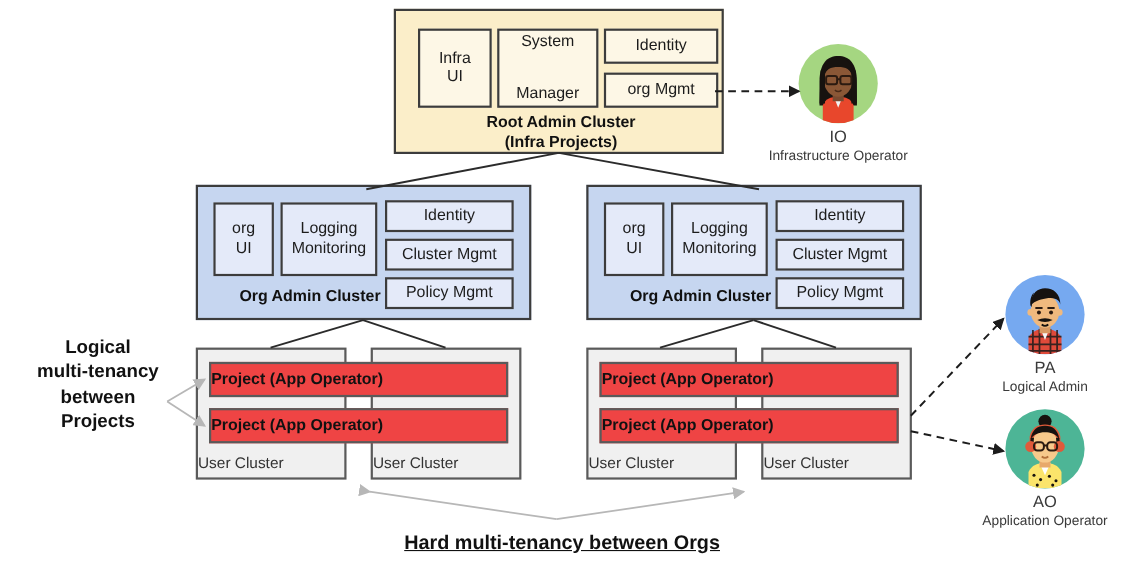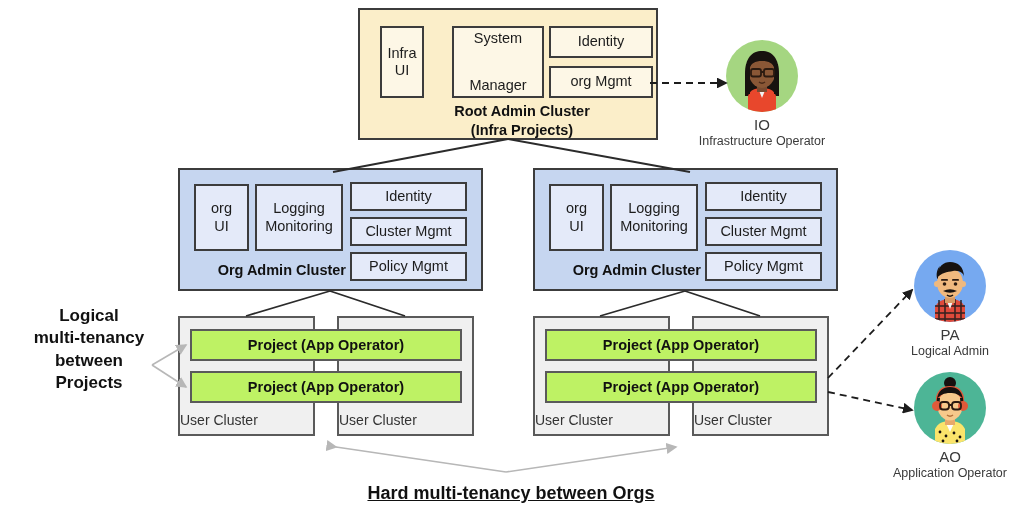--- a/index.html
+++ b/index.html
@@ -148,7 +148,7 @@
   </svg>
 
   <div class="abs outer-box root-outer" style="left:358px; top:8px; width:300px; height:132px;">
-    <div class="abs inner-box root-inner" style="left:20px; top:16px; width:44px; height:72px; flex-direction:column;">
+    <div class="abs inner-box root-inner" style="left:20px; top:16px; width:67px; height:72px; flex-direction:column;">
       <span>Infra</span>
       <span>UI</span>
     </div>

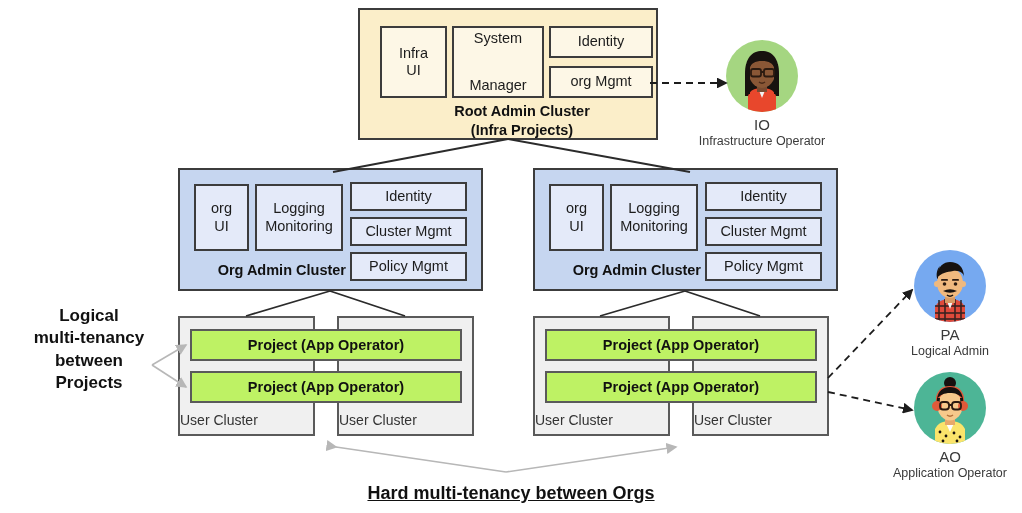--- a/index.html
+++ b/index.html
@@ -162,7 +162,7 @@
     <div class="abs inner-box root-inner" style="left:189px; top:56px; width:104px; height:32px;">
       <span>org Mgmt</span>
     </div>
-    <div class="abs root-title" style="left:0; top:92px; width:300px;margin-left:12px;">
+    <div class="abs root-title" style="left:0; top:92px; width:300px;">
       <div>Root Admin Cluster</div>
       <div>(Infra Projects)</div>
     </div>

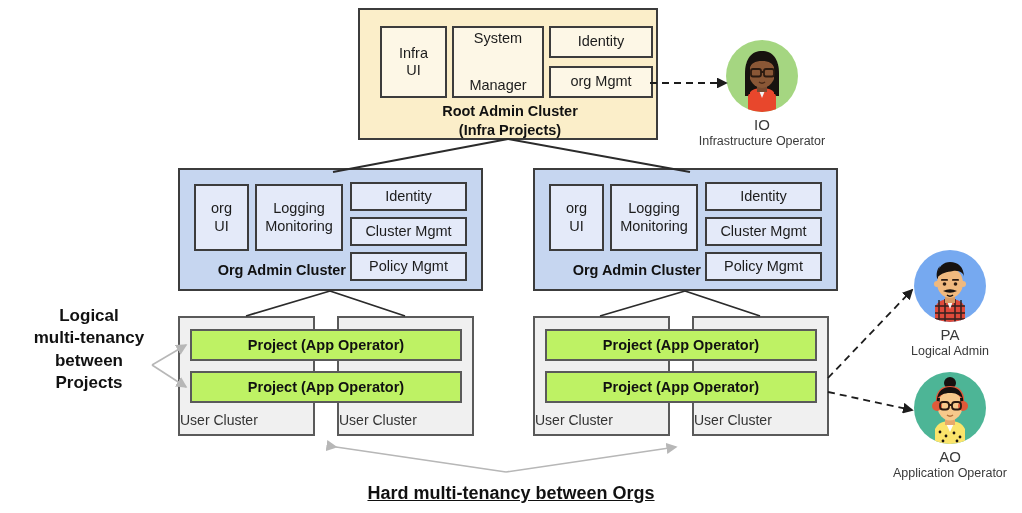--- a/index.html
+++ b/index.html
@@ -71,11 +71,11 @@
 
   
   .project-band {
-    background: #bef264;
+    background: #ef4444;
     border: 2px solid #5a5a5a;
     display: flex;
     align-items: center;
-    justify-content: center;
+    justify-content: flex-start;
     font-weight: bold;
     font-size: 14.5px;
     color: #111;

